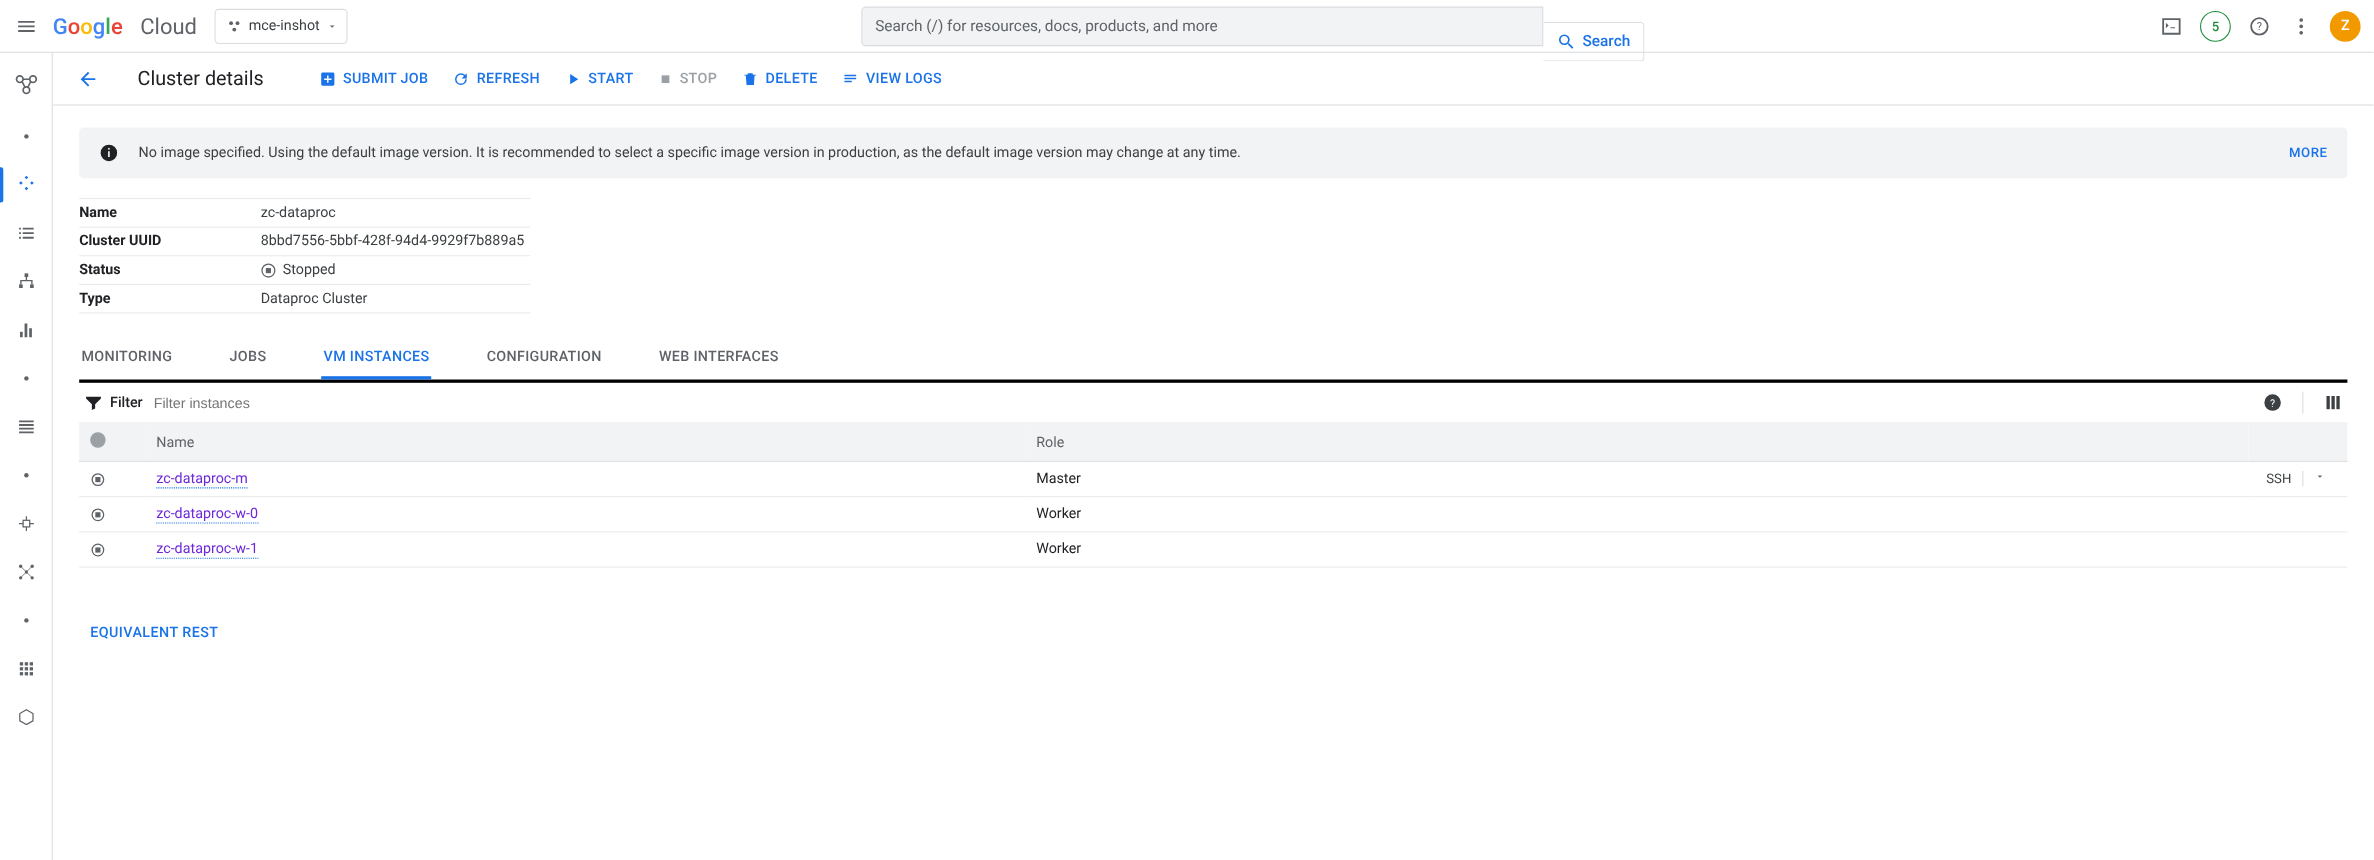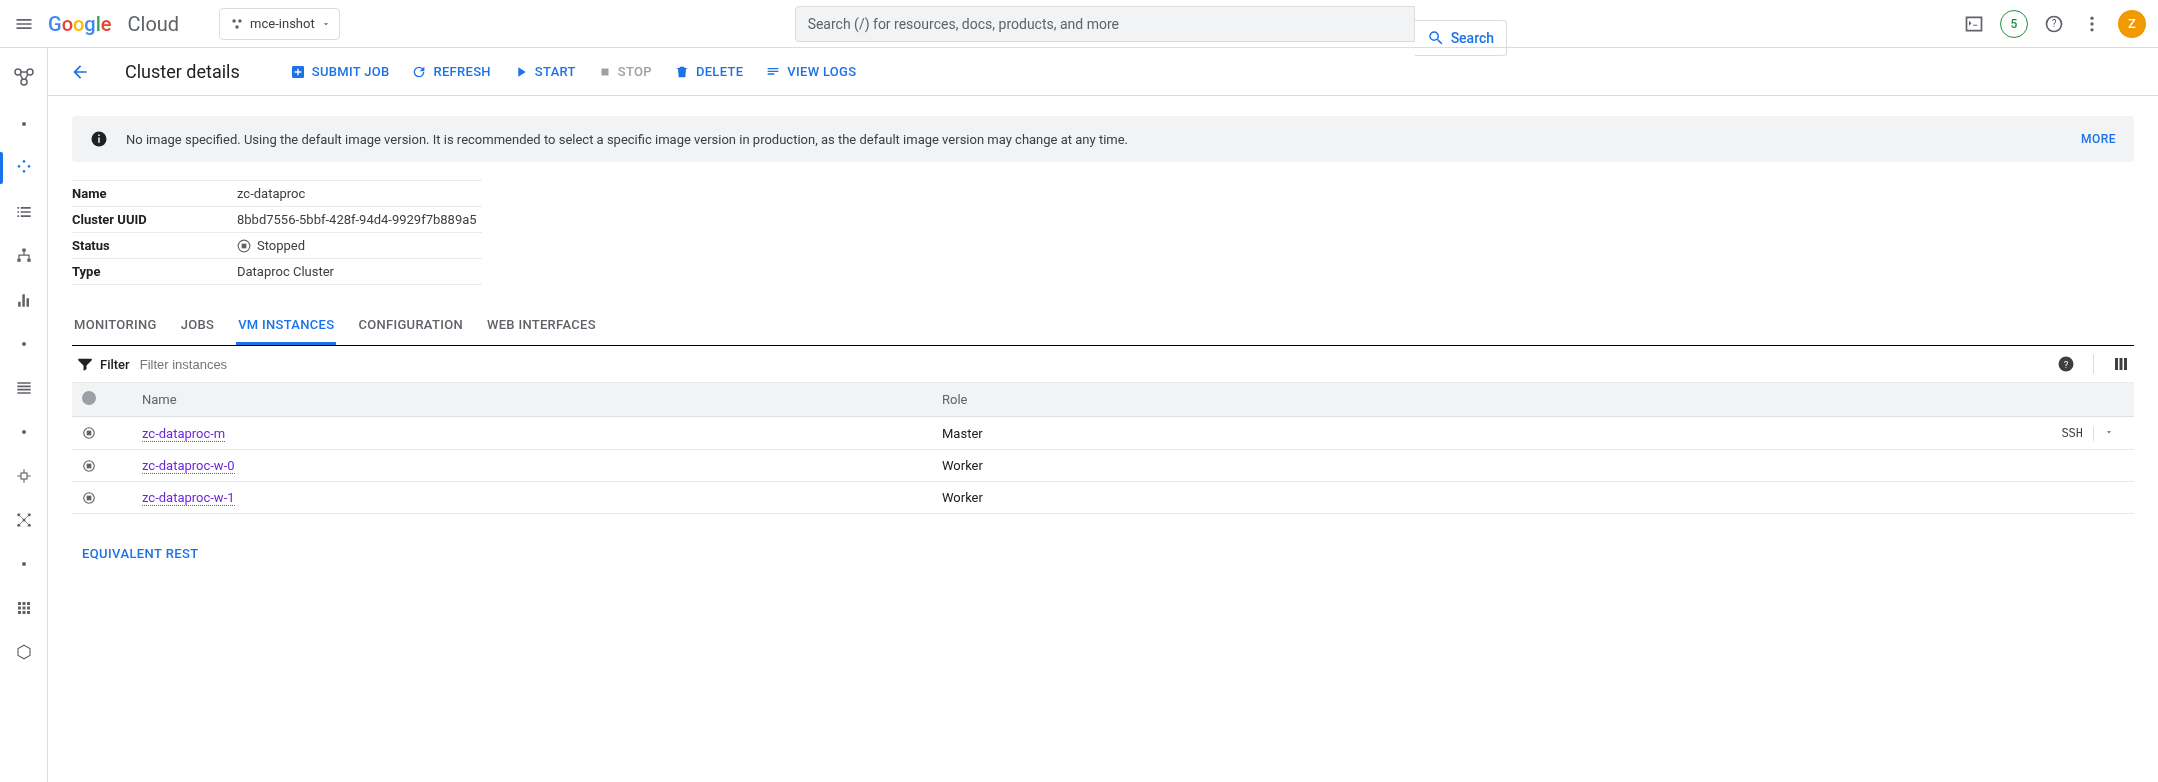--- a/index.html
+++ b/index.html
@@ -11,7 +11,7 @@
 .logo { display: flex; align-items: center; font-size: 20px; margin-right: 16px; }
 .logo .g { font-weight: 500; }
 .logo .cloud { color: #5f6368; margin-left: 16px; font-weight: 400;}
-.project-picker { border: 1px solid #dadce0; border-radius: 4px; height: 32px; padding: 0 8px 0 10px; display:flex; align-items:center; gap:6px; cursor:pointer; font-size:13px; color:#3c4043;margin-left:24px;}
+.project-picker { border: 1px solid #dadce0; border-radius: 4px; height: 32px; padding: 0 8px 0 10px; display:flex; align-items:center; gap:6px; cursor:pointer; font-size:13px; color:#3c4043;}
 .project-picker .proj-icon { width:14px; height:14px; }
 .spacer-flex { flex: 1; }
 .search-wrap { display:flex; align-items:center; margin: 0 auto; }

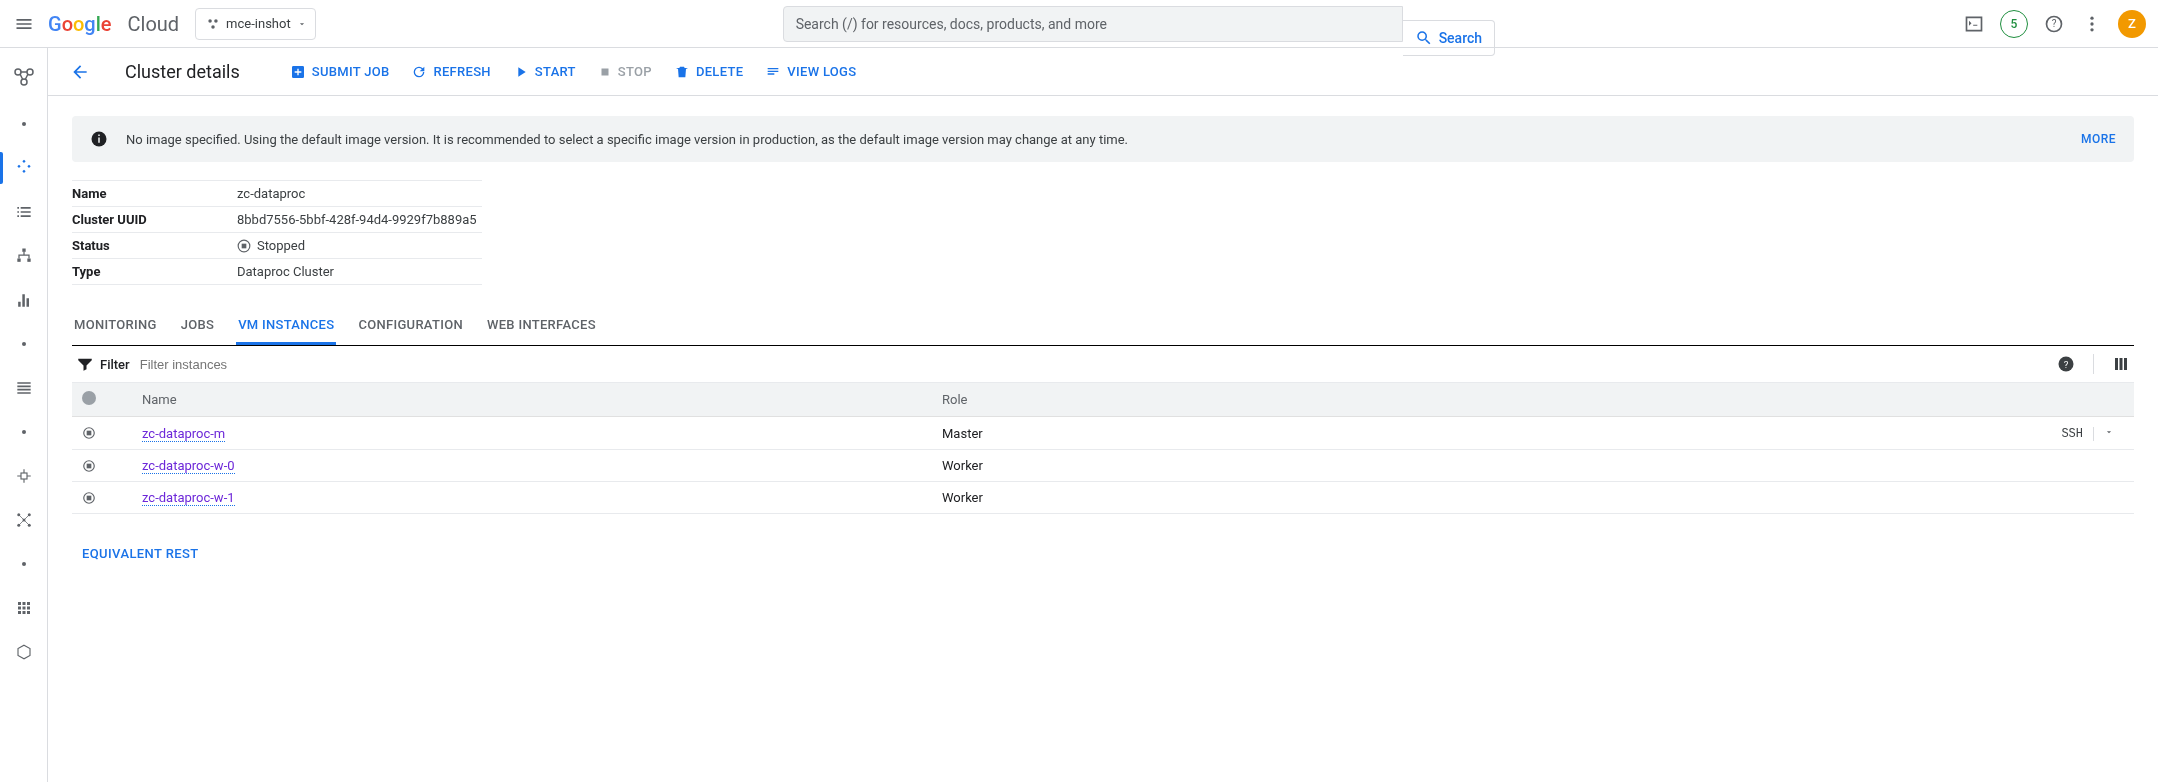--- a/index.html
+++ b/index.html
@@ -54,7 +54,7 @@
 .kv-row .v { color:#3c4043; display:flex; align-items:center; gap:6px;}
 
 
-.tabs { display:flex; gap: 20px; margin-top: 22px; border-bottom:1px solid #000000; font-size:13px; font-weight:500; letter-spacing:0.3px;}
+.tabs { display:flex; gap: 48px; margin-top: 22px; border-bottom:3px solid #000000; font-size:13px; font-weight:500; letter-spacing:0.3px;}
 .tab { padding: 10px 2px; color:#5f6368; cursor:pointer; border-bottom: 3px solid transparent; }
 .tab.active { color:#1a73e8; border-bottom-color:#1a73e8; }
 

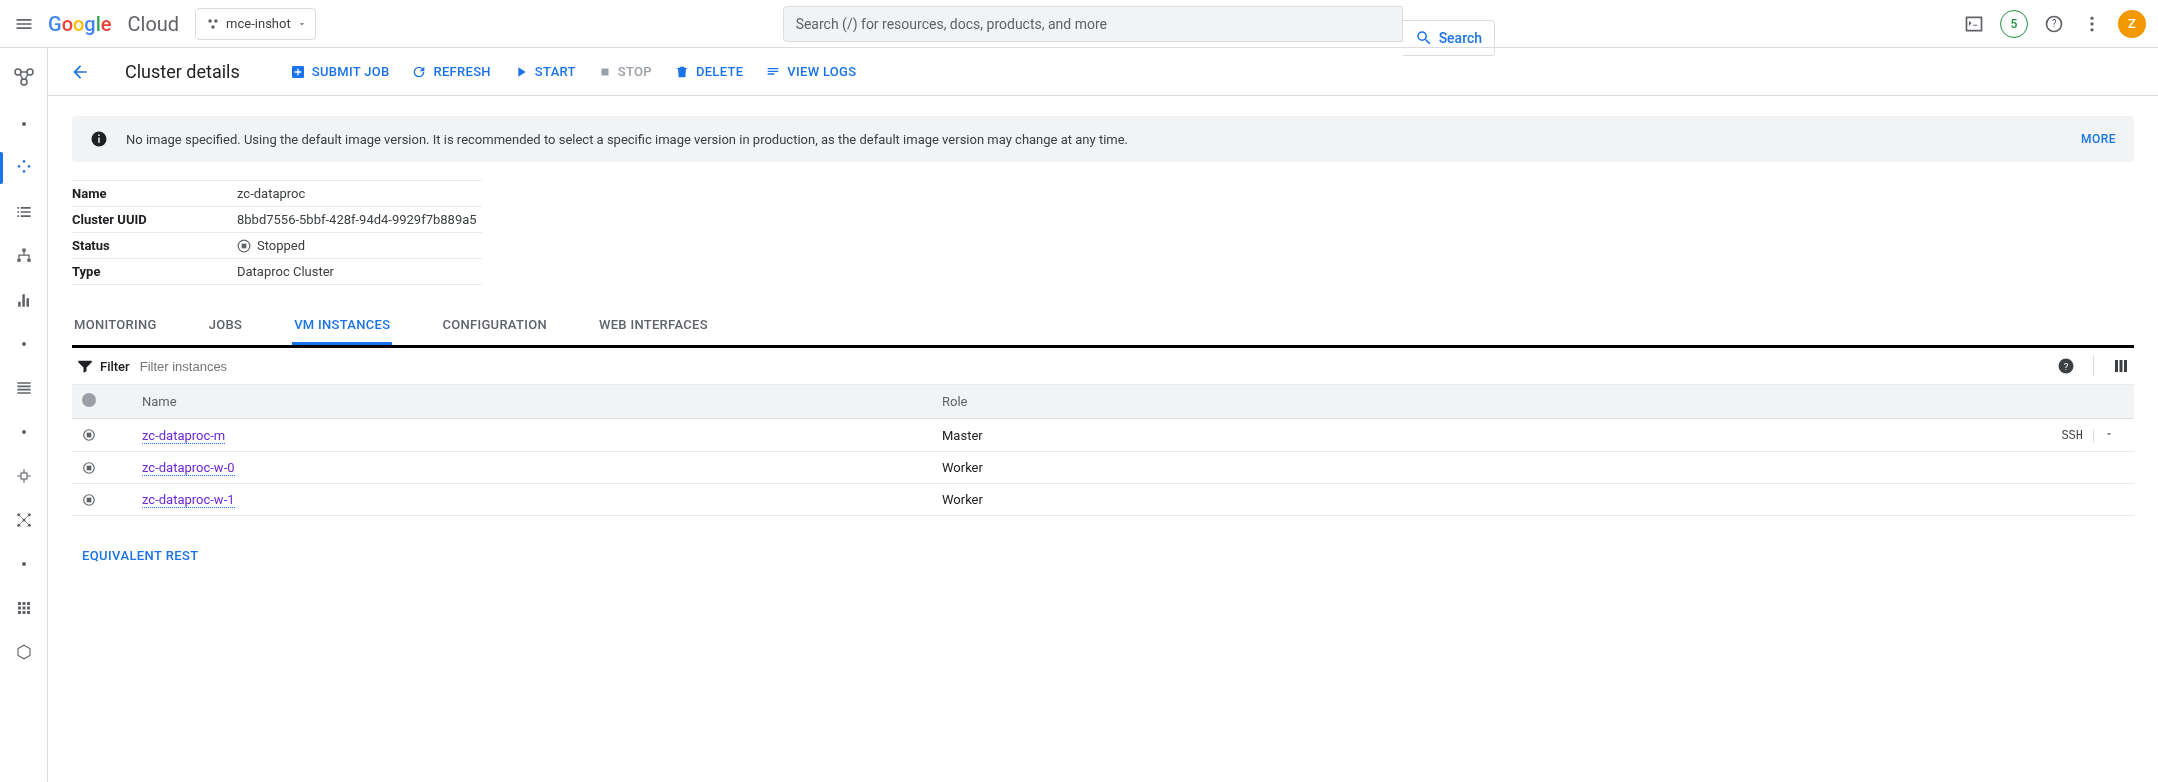--- a/index.html
+++ b/index.html
@@ -76,7 +76,7 @@
 .tbl td.status-cell { }
 .tbl td a { color:#6d28d9; text-decoration:none; border-bottom:1px dotted #1a73e8; cursor:pointer;}
 .status-dot-header { width:14px; height:14px; border-radius:50%; background:#9aa0a6; display:inline-block;}
-.ssh-btn { display:inline-flex; gap:4px; font-size:12px; color:#3c4043;font-family:Liberation Mono, monospace;}
+.ssh-btn { display:inline-flex; gap:4px; font-size:12px; color:#3c4043;}
 
 .eq-rest { color:#1a73e8; font-size:13px; font-weight:500; letter-spacing:0.4px; margin-top: 32px; cursor:pointer; padding-left:10px;}
 

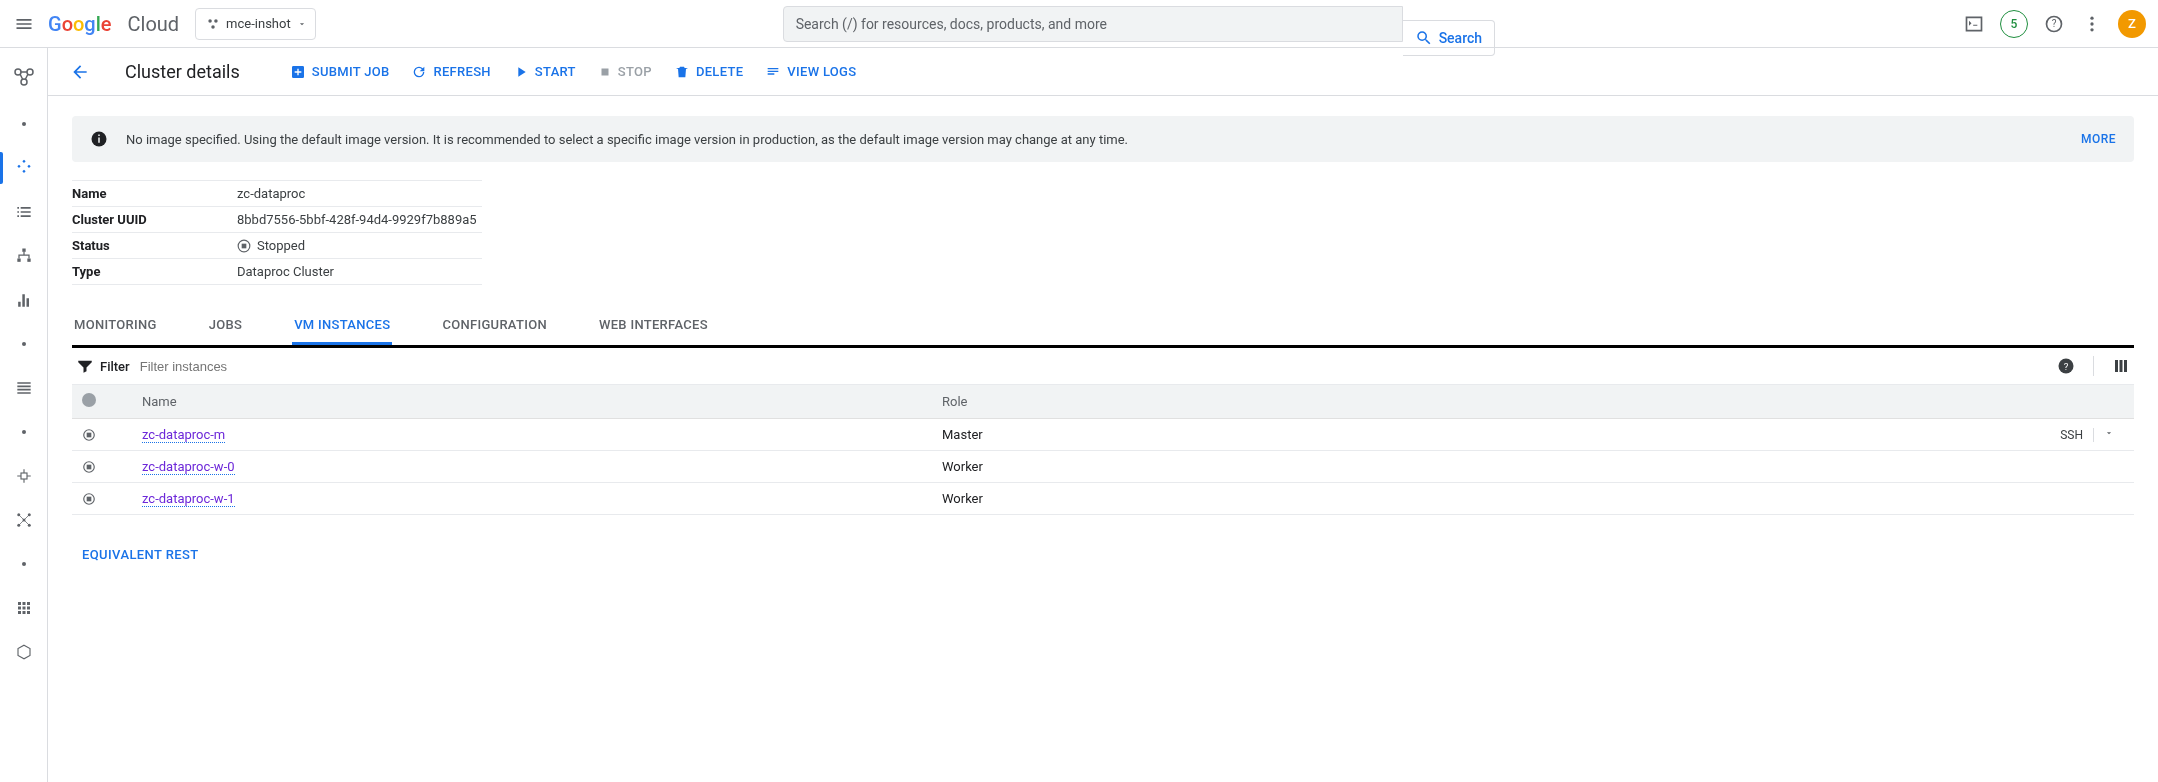--- a/index.html
+++ b/index.html
@@ -78,7 +78,7 @@
 .status-dot-header { width:14px; height:14px; border-radius:50%; background:#9aa0a6; display:inline-block;}
 .ssh-btn { display:inline-flex; gap:4px; font-size:12px; color:#3c4043;}
 
-.eq-rest { color:#1a73e8; font-size:13px; font-weight:500; letter-spacing:0.4px; margin-top: 32px; cursor:pointer; padding-left:10px;}
+.eq-rest { color:#1a73e8; font-size:13px; font-weight:500; letter-spacing:0.4px; margin-top: 52px; cursor:pointer; padding-left:10px;}
 
 svg { display:block; }
 </style>

